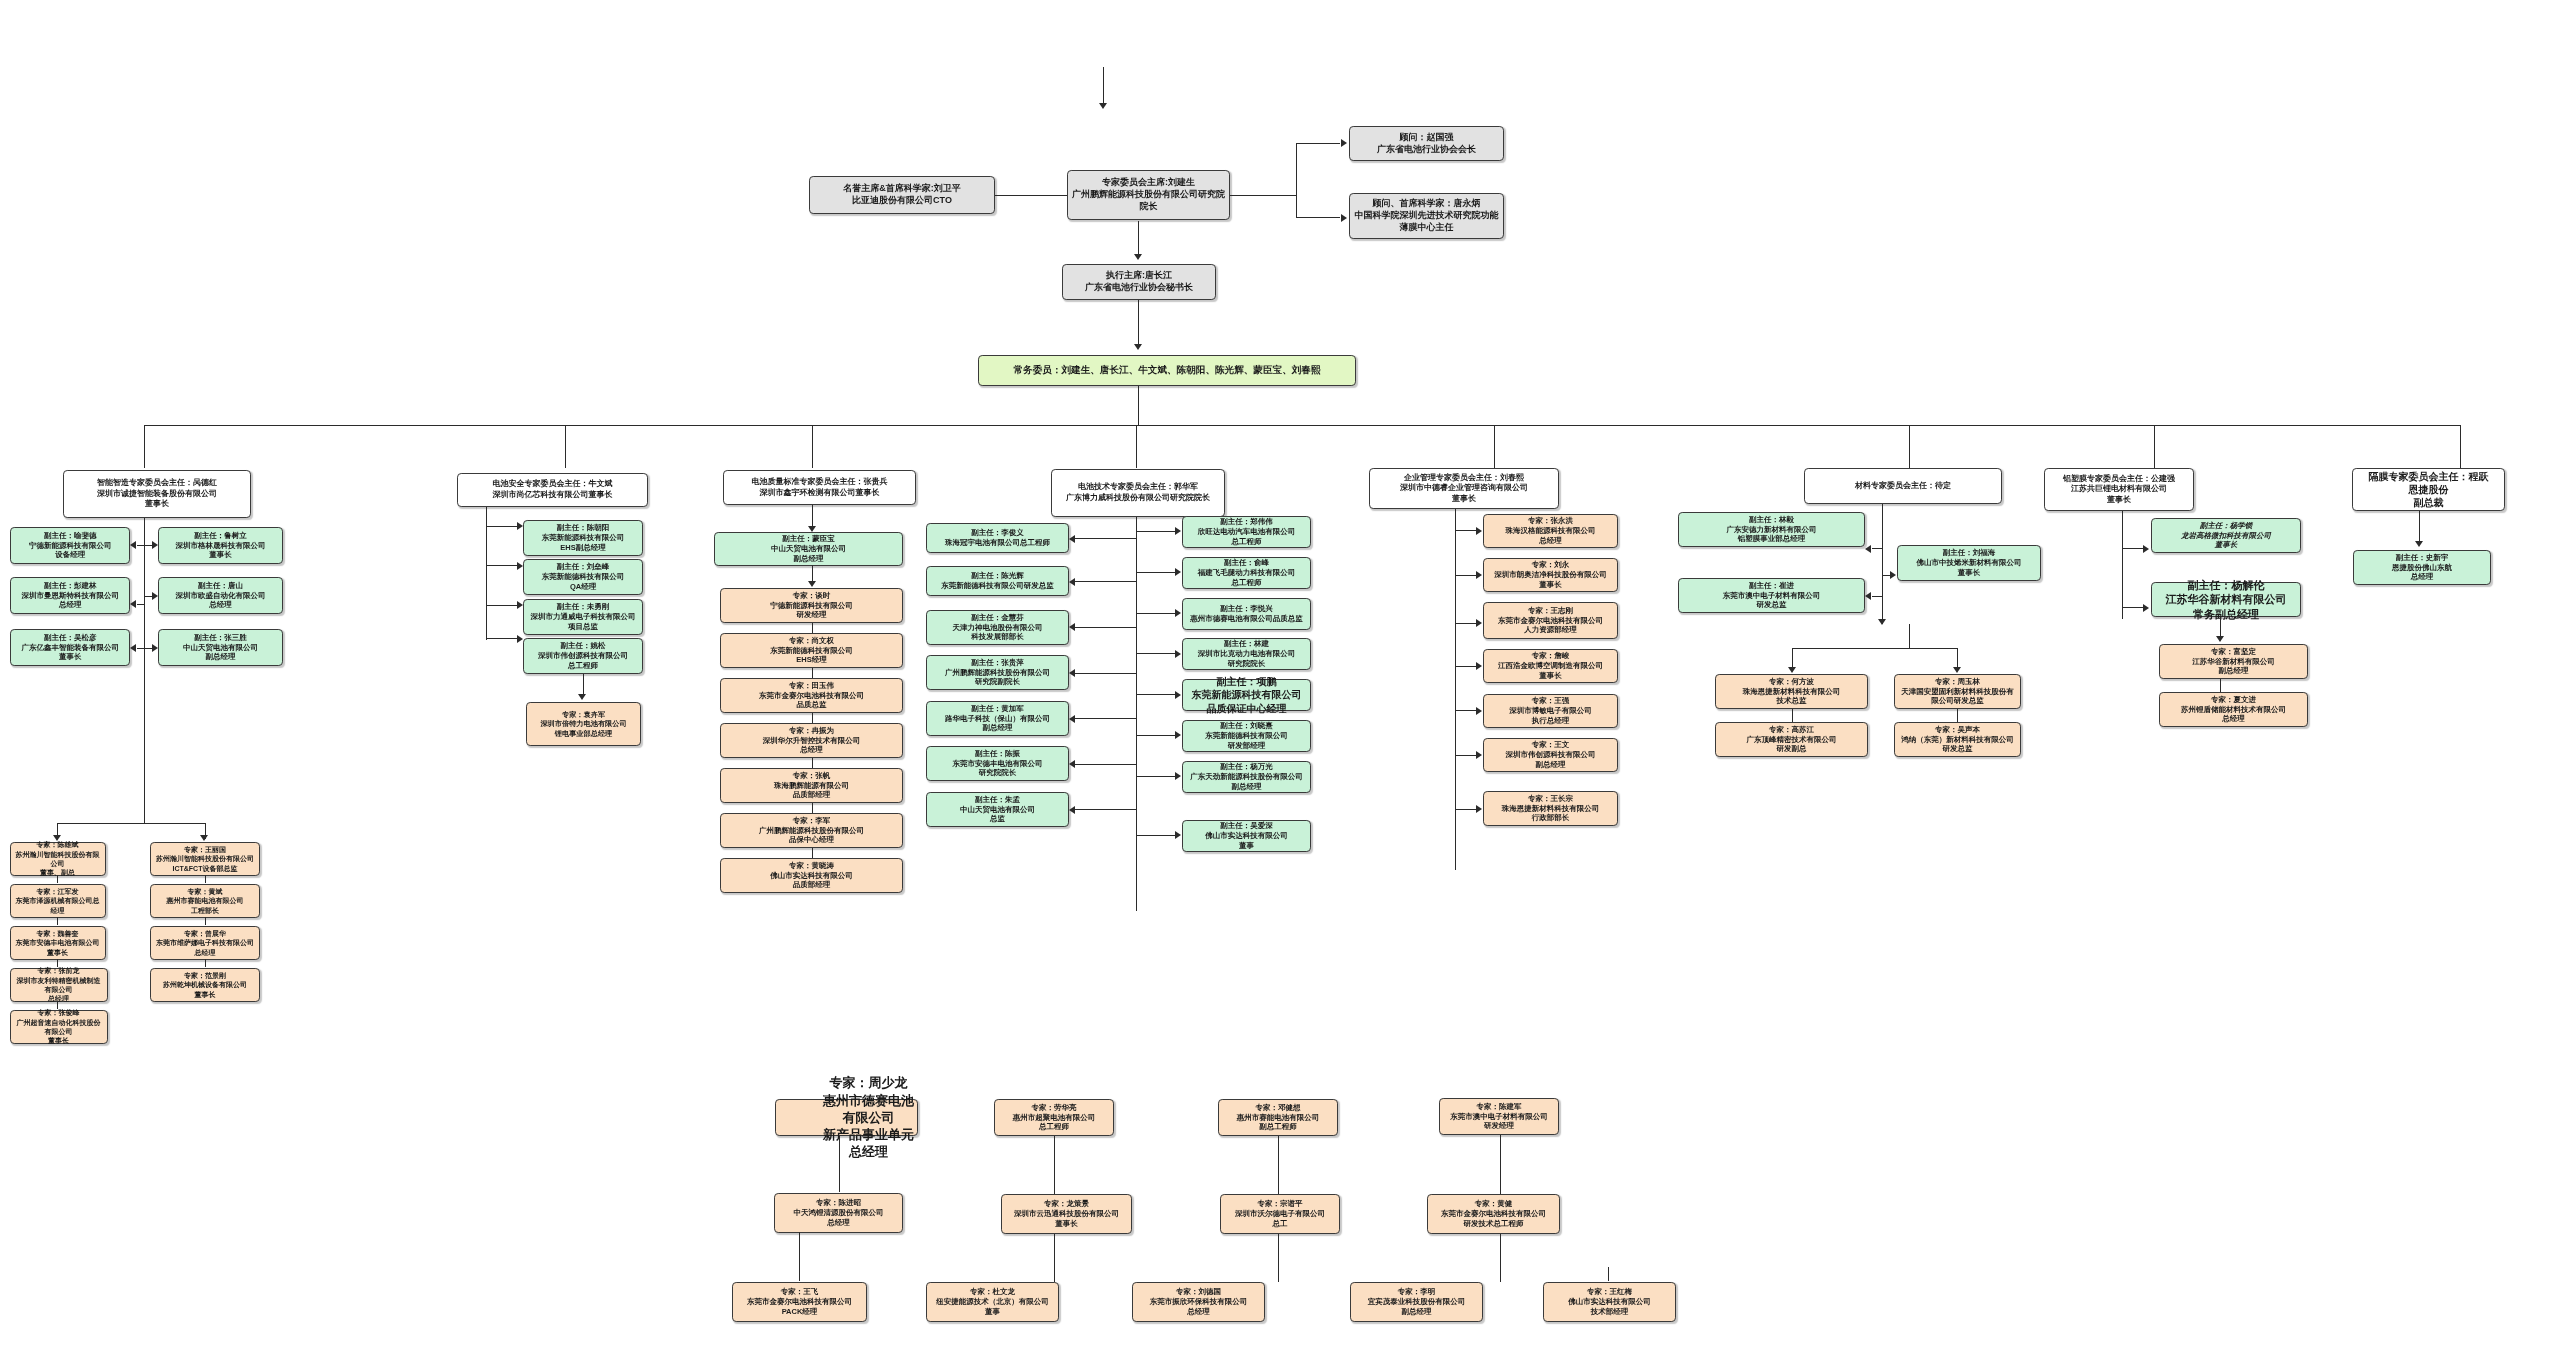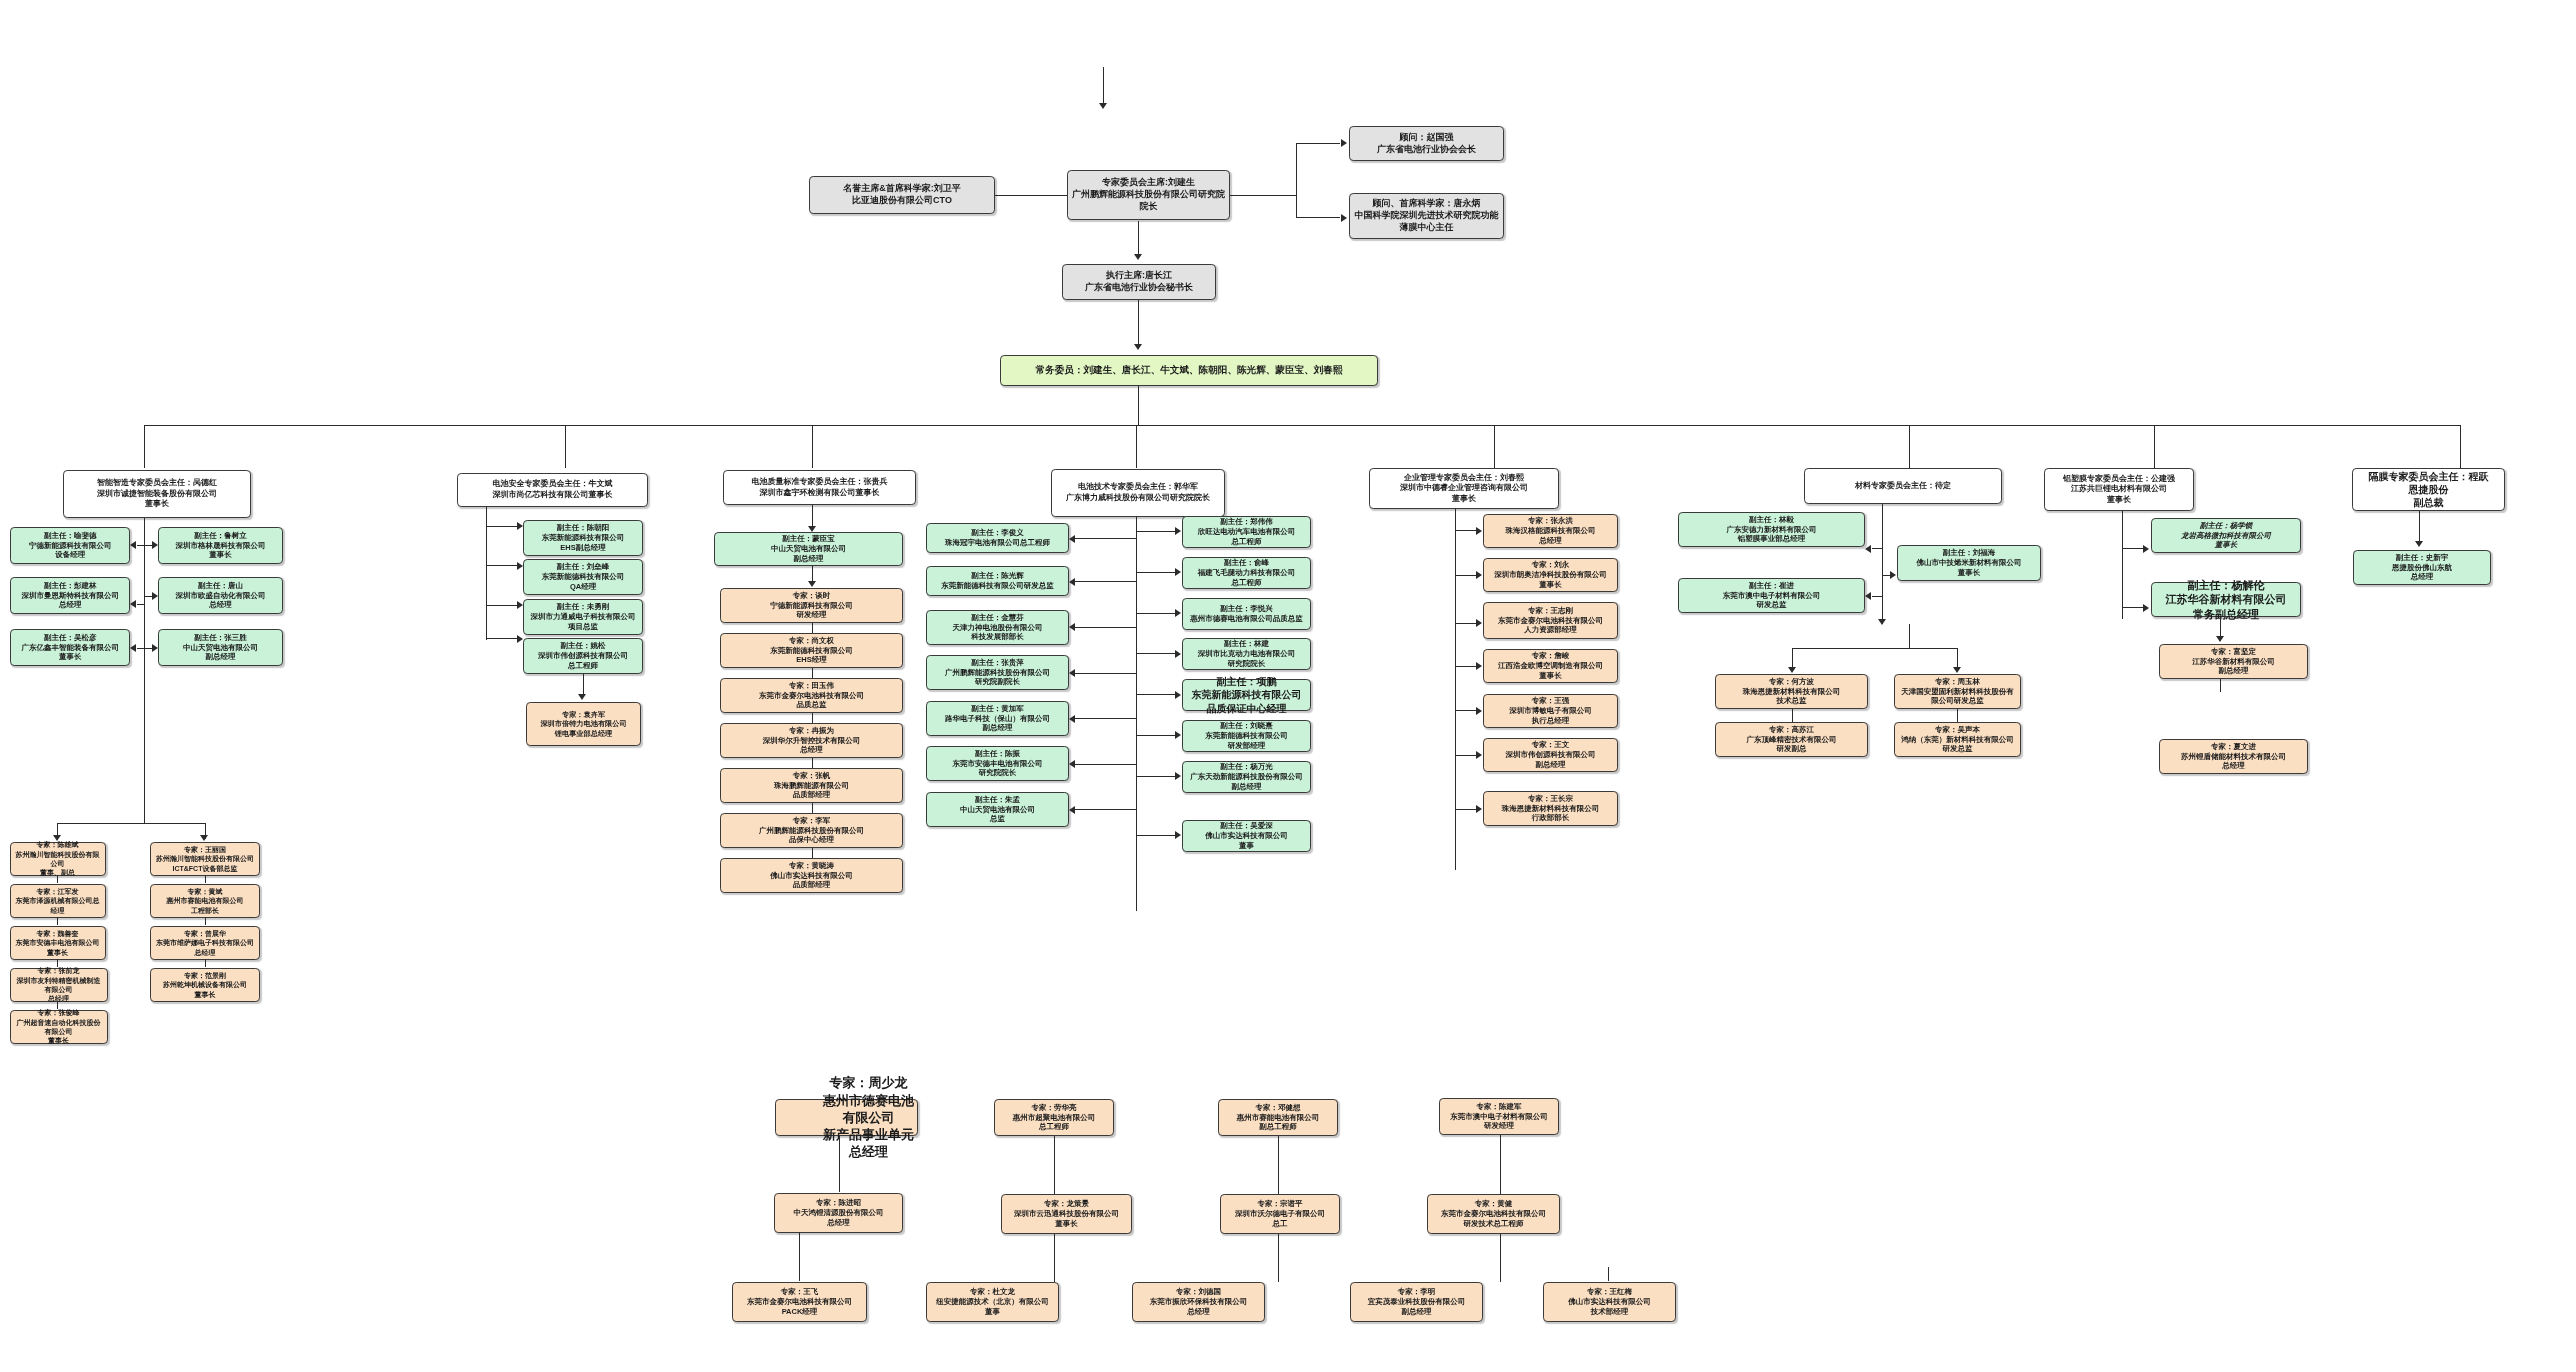--- a/index.html
+++ b/index.html
@@ -14,7 +14,7 @@
   .green{background:#c9f2d8;}
   .peach{background:#fbdfc3;}
   .white{background:#ffffff;}
-  .lime{background:#e2f7c4;margin-left:22px;}
+  .lime{background:#e2f7c4;}
   .title-node{background:#ffffff;border:1.2px solid #3a3a3a;border-radius:1.8px;}
   .ln{position:absolute;background:#2b2b2b;}
   .lnh{height:1.2px;}

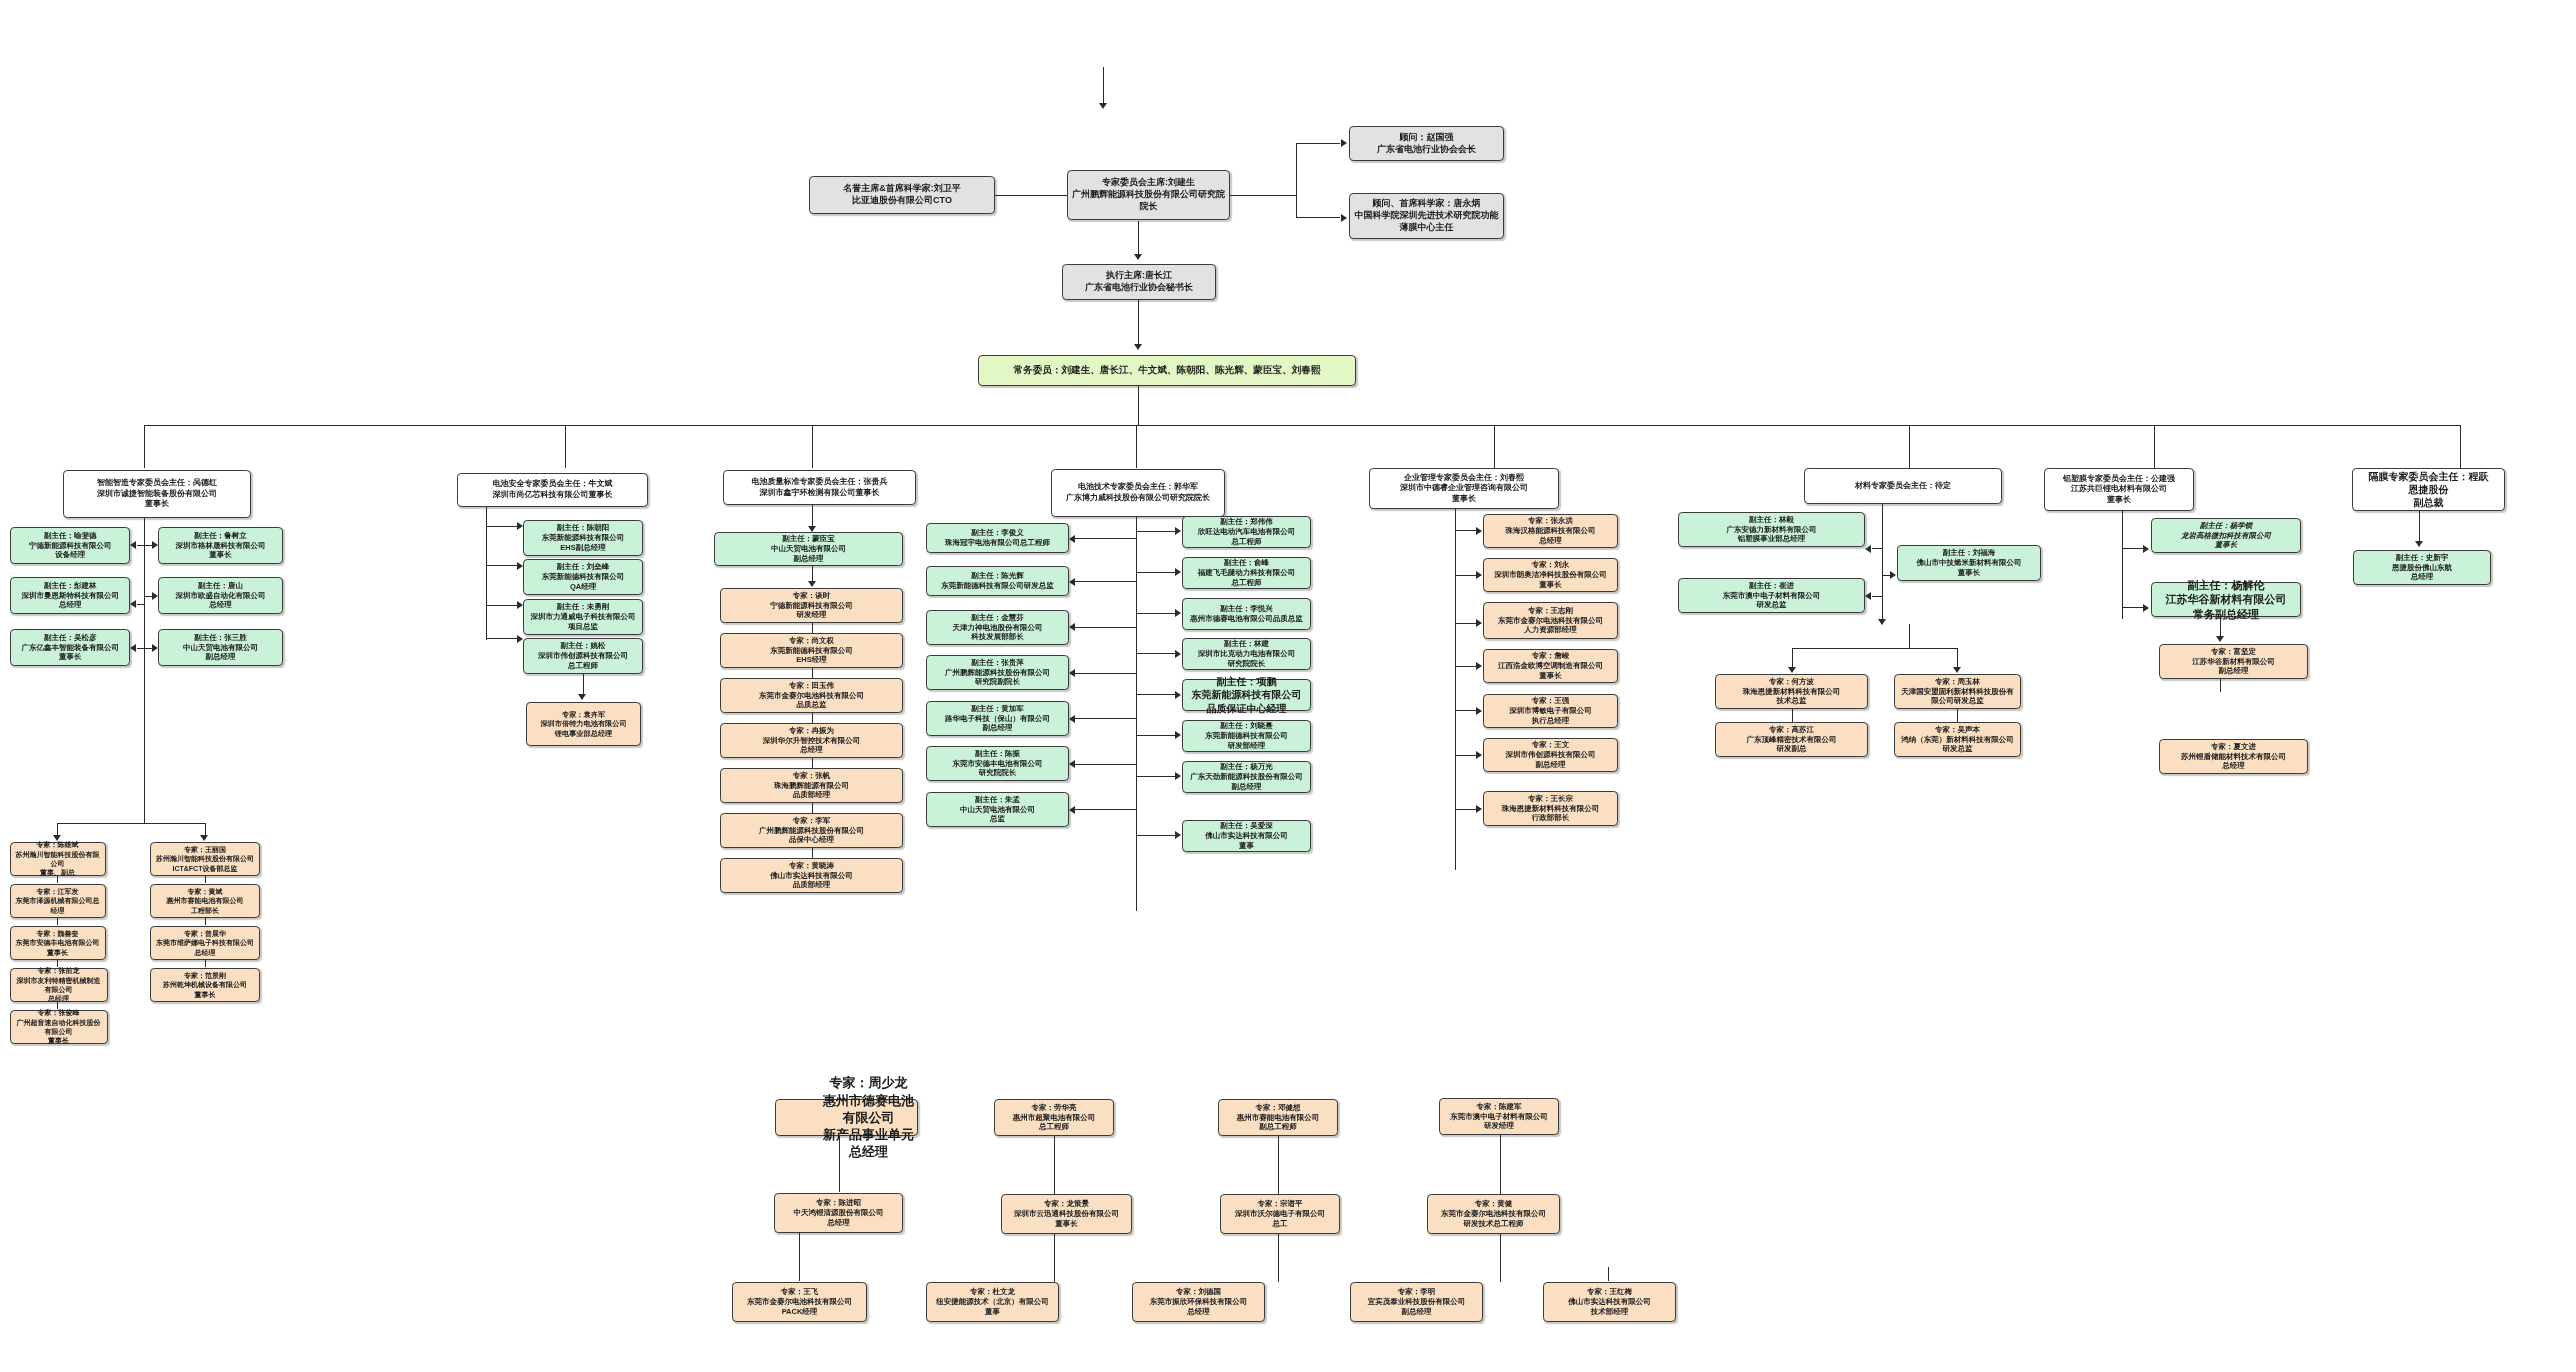--- a/index.html
+++ b/index.html
@@ -411,7 +411,7 @@
   <div class="node peach" style="left:2159px;top:644px;width:149px;height:35px;font-size:7.5px;">专家：富坚定
 江苏华谷新材料有限公司
 副总经理</div>
-  <div class="node peach" style="left:2159px;top:692px;width:149px;height:35px;font-size:7.5px;margin-top:47px;">专家：夏文进
+  <div class="node peach" style="left:2159px;top:692px;width:149px;height:35px;font-size:7.5px;">专家：夏文进
 苏州锂盾储能材料技术有限公司
 总经理</div>
   <div class="ln lnv" style="left:2220px;top:679px;height:13.2px;"></div>

